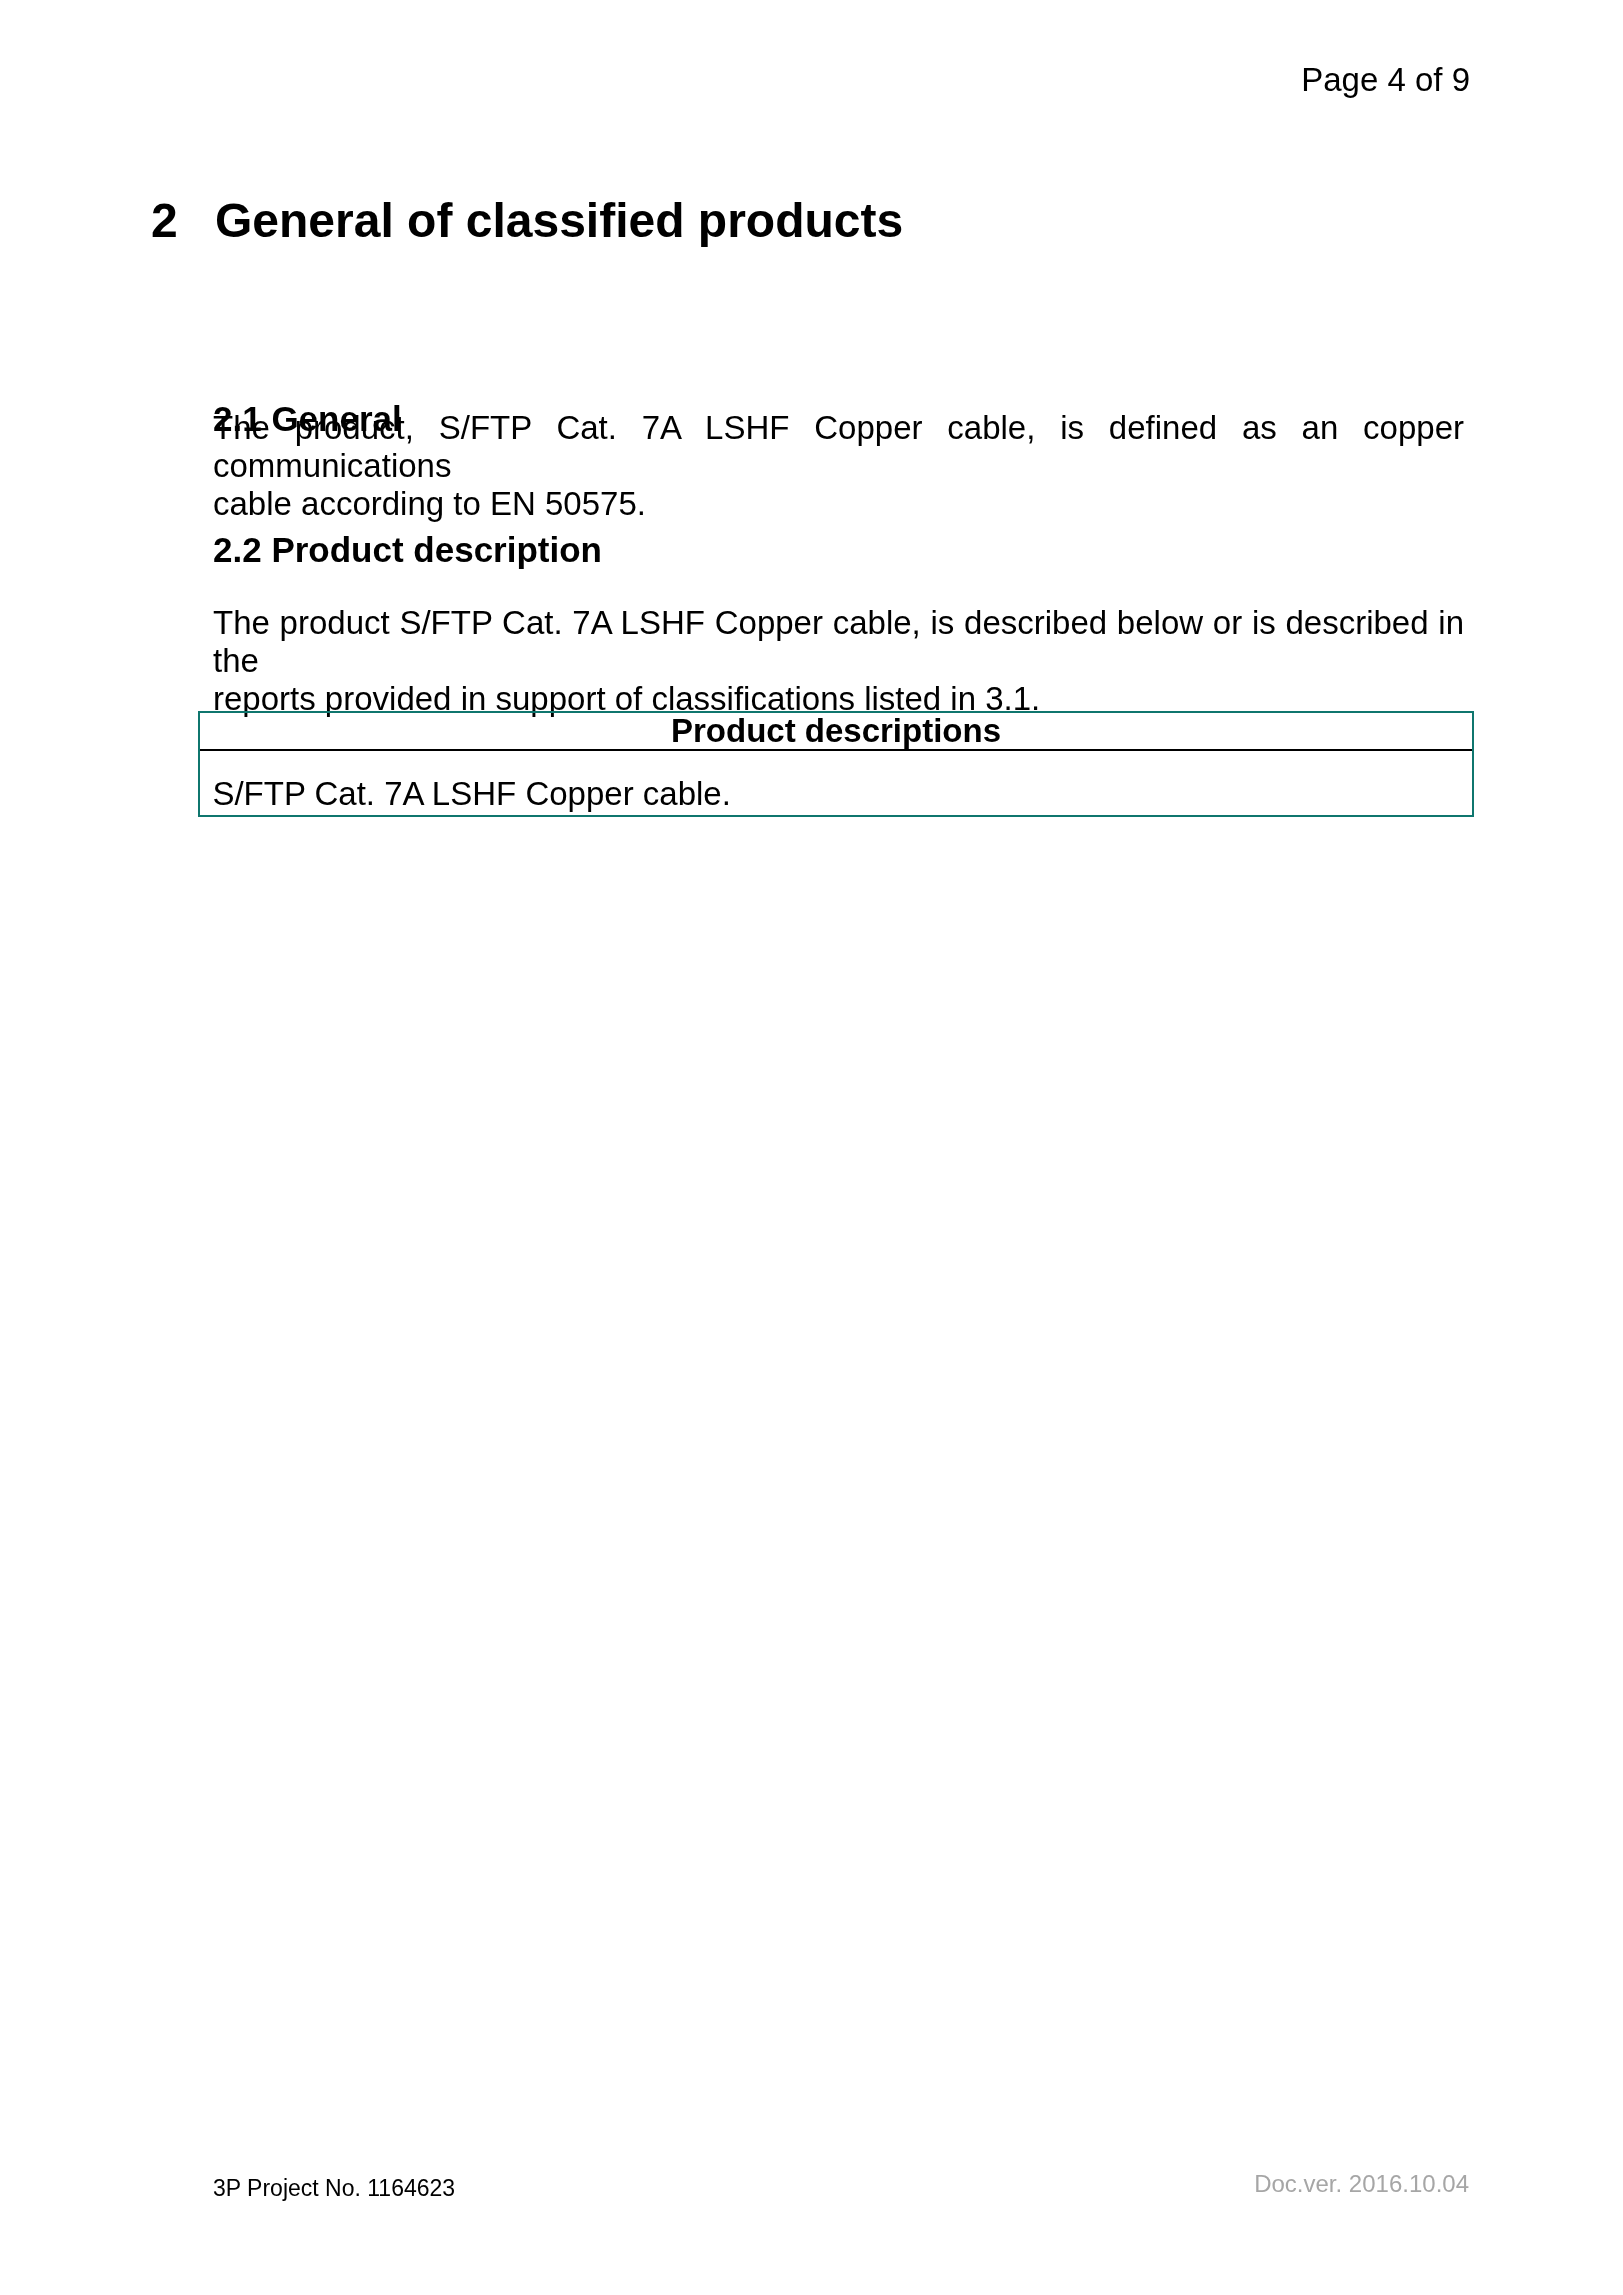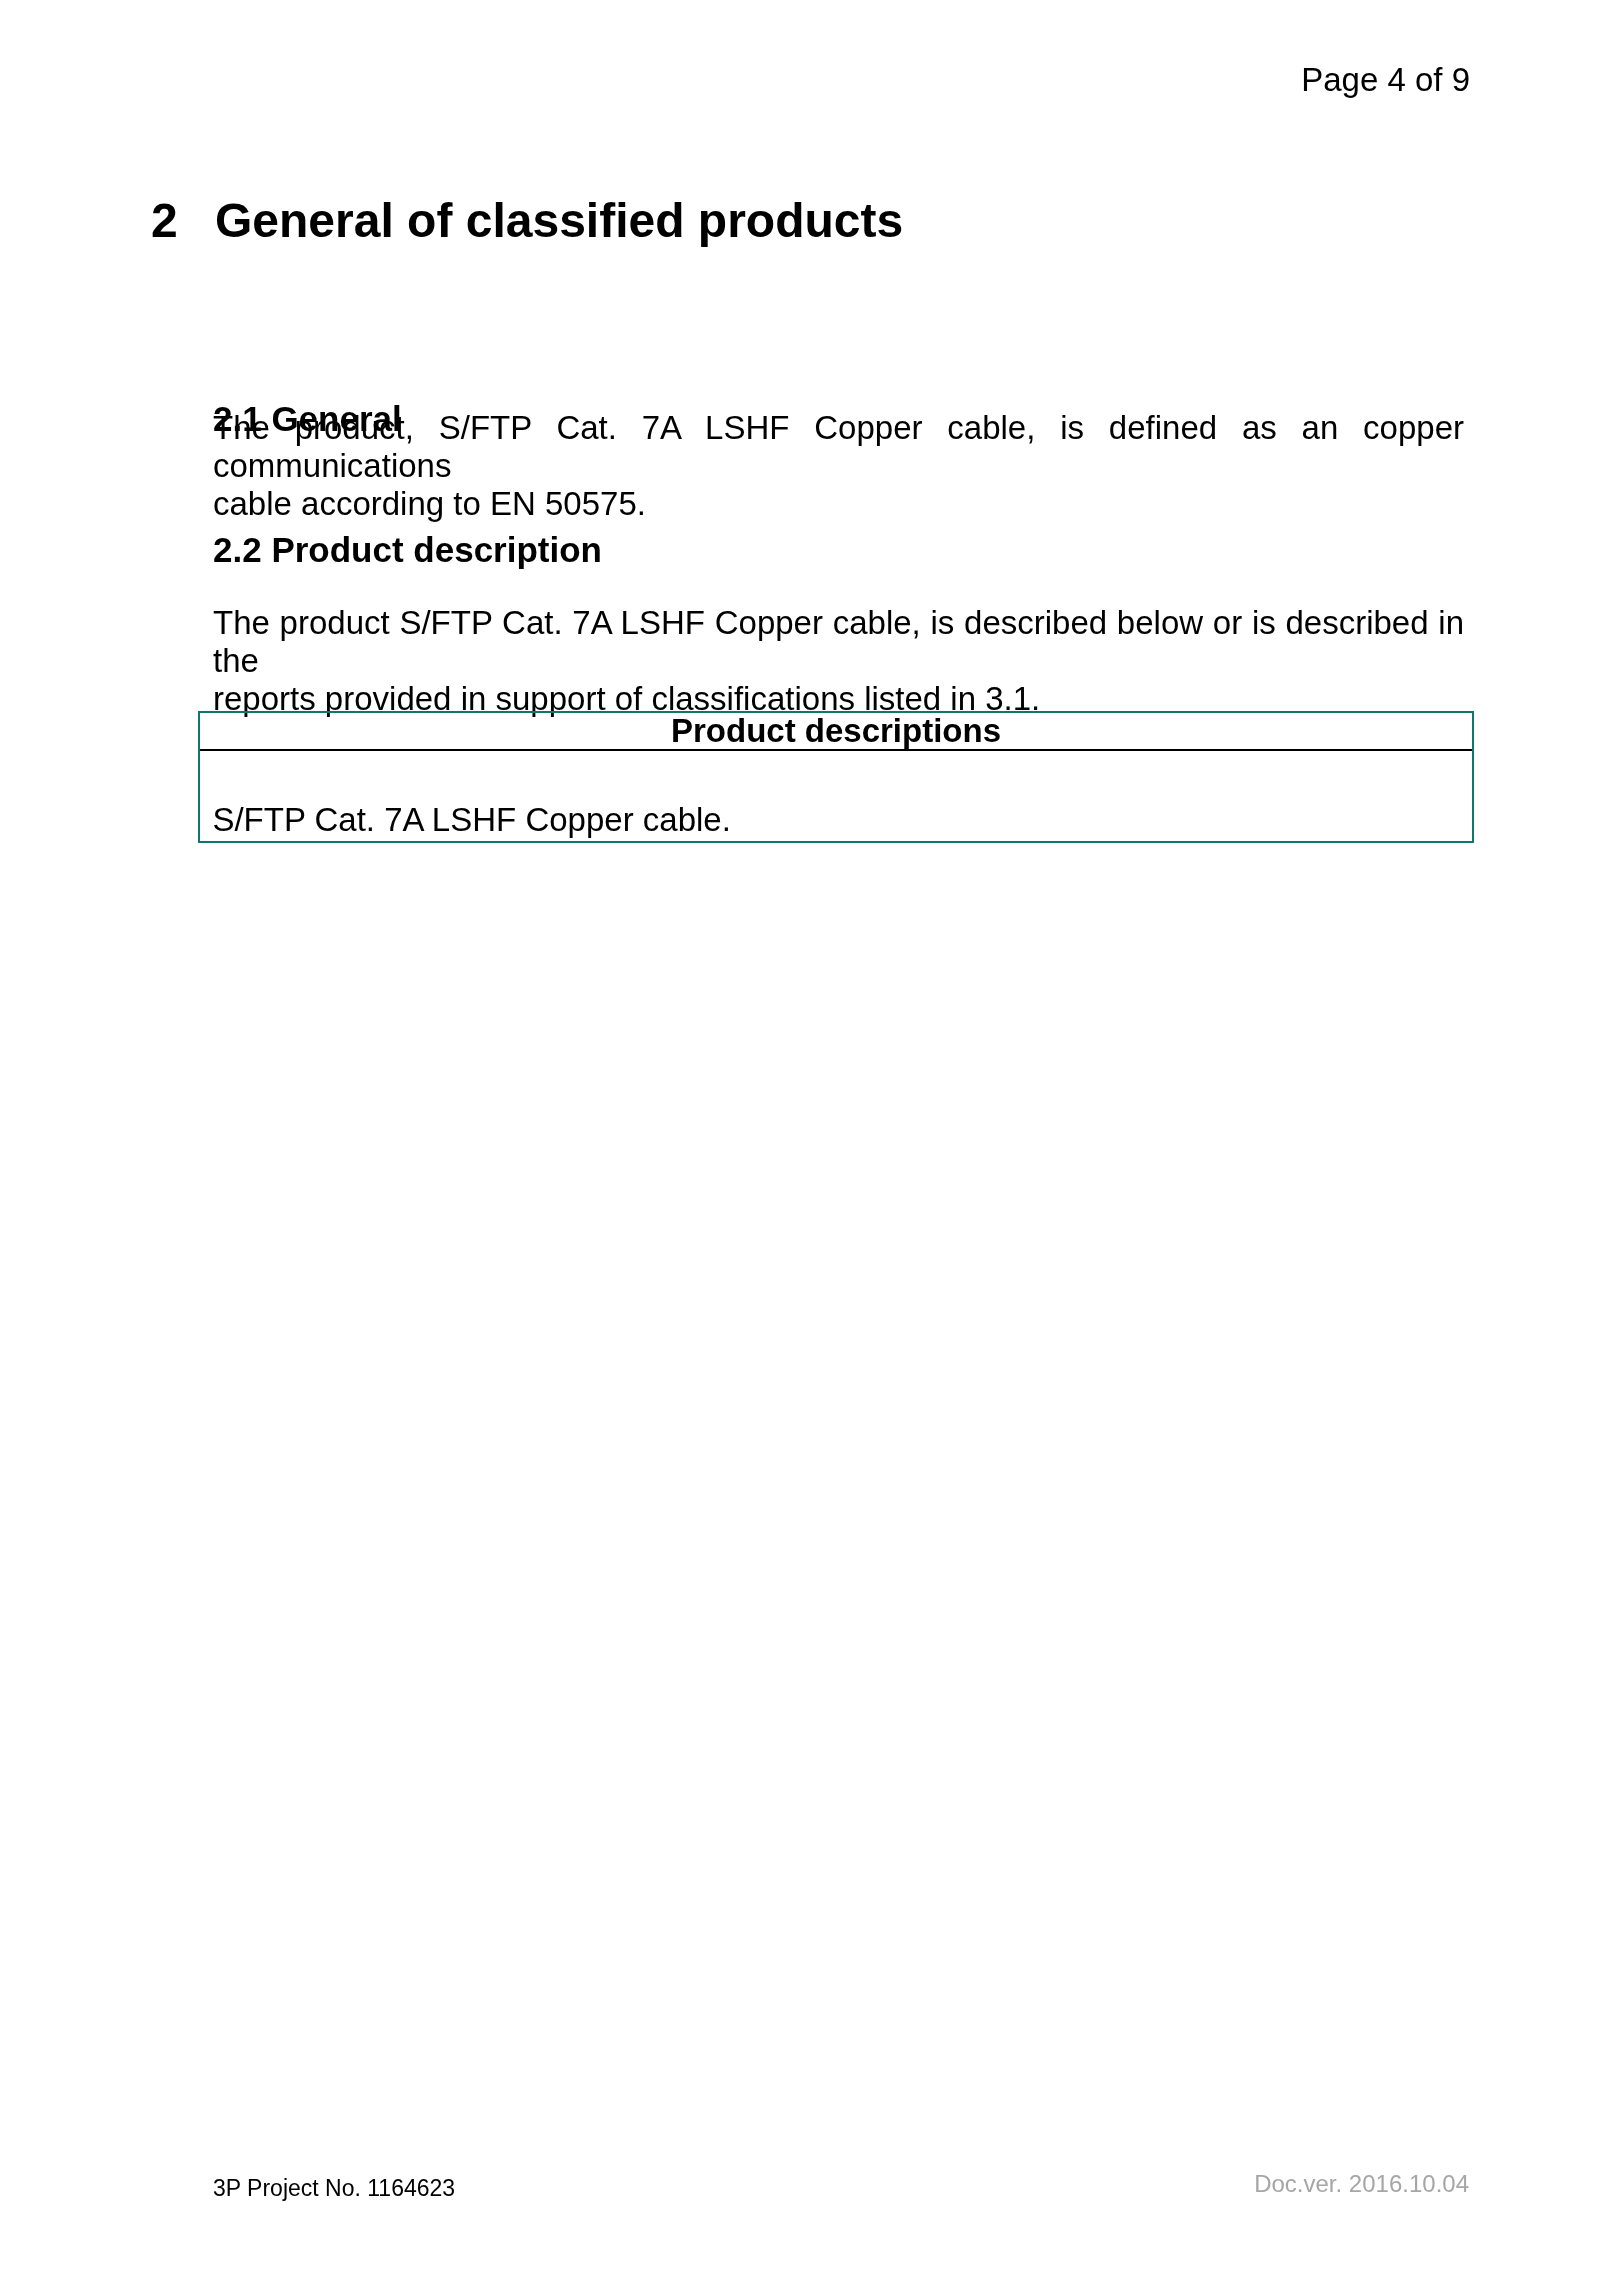--- a/index.html
+++ b/index.html
@@ -90,7 +90,7 @@
     font-size: 33px;
   }
   .pt-body-cell {
-    height: 90px;
+    height: 64px;
     box-sizing: border-box;
     display: flex;
     align-items: flex-end;

